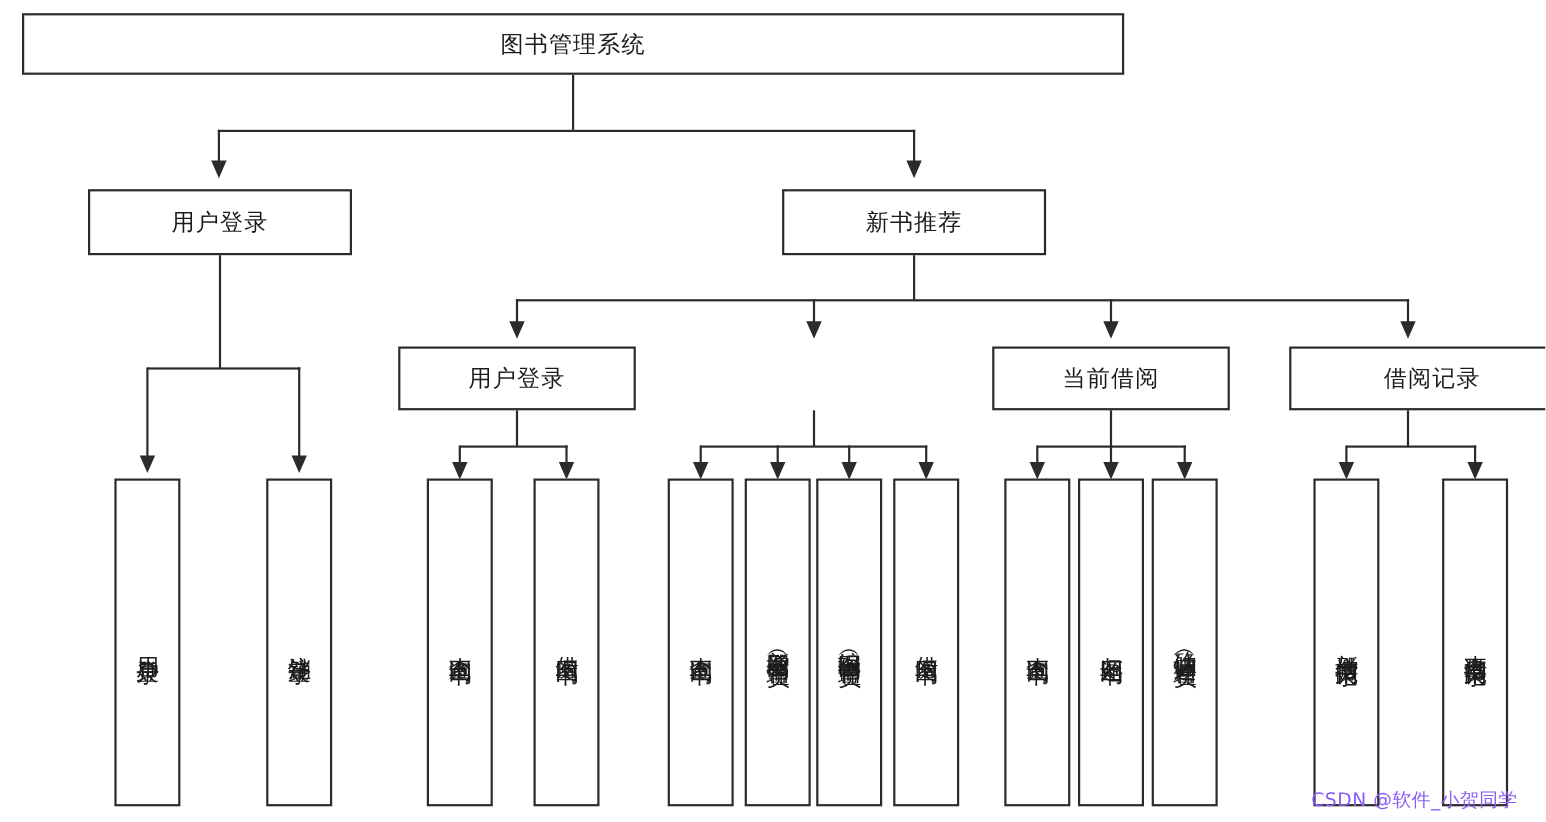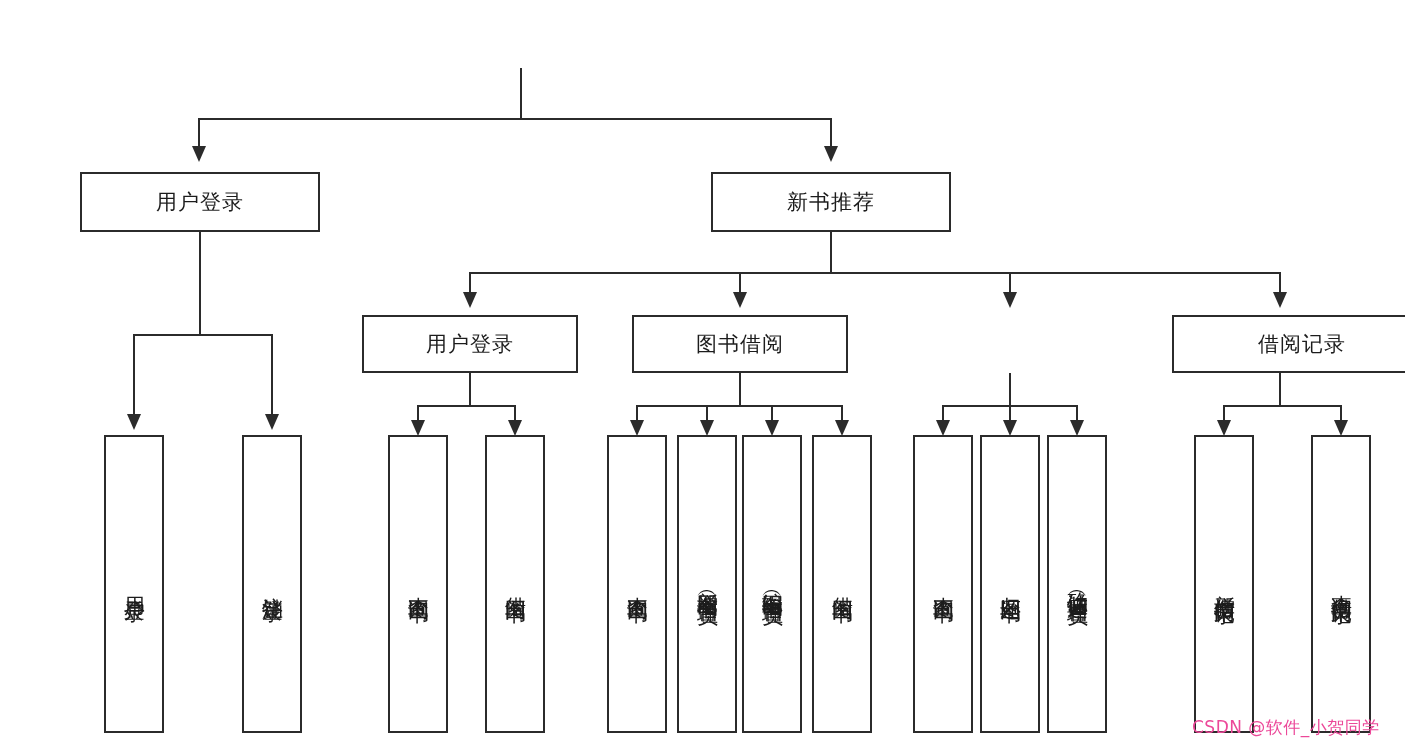--- a/index.html
+++ b/index.html
@@ -78,6 +78,9 @@
 
 <div id="canvas">
 
+  <div class="node horizontal" style="left:20px; top:12px; width:1002px; height:56px;">
+    <span class="label">图书管理系统</span>
+  </div>
 
   <div class="vline" style="left:520px; top:68px; width:2px; height:50px;"></div>
 

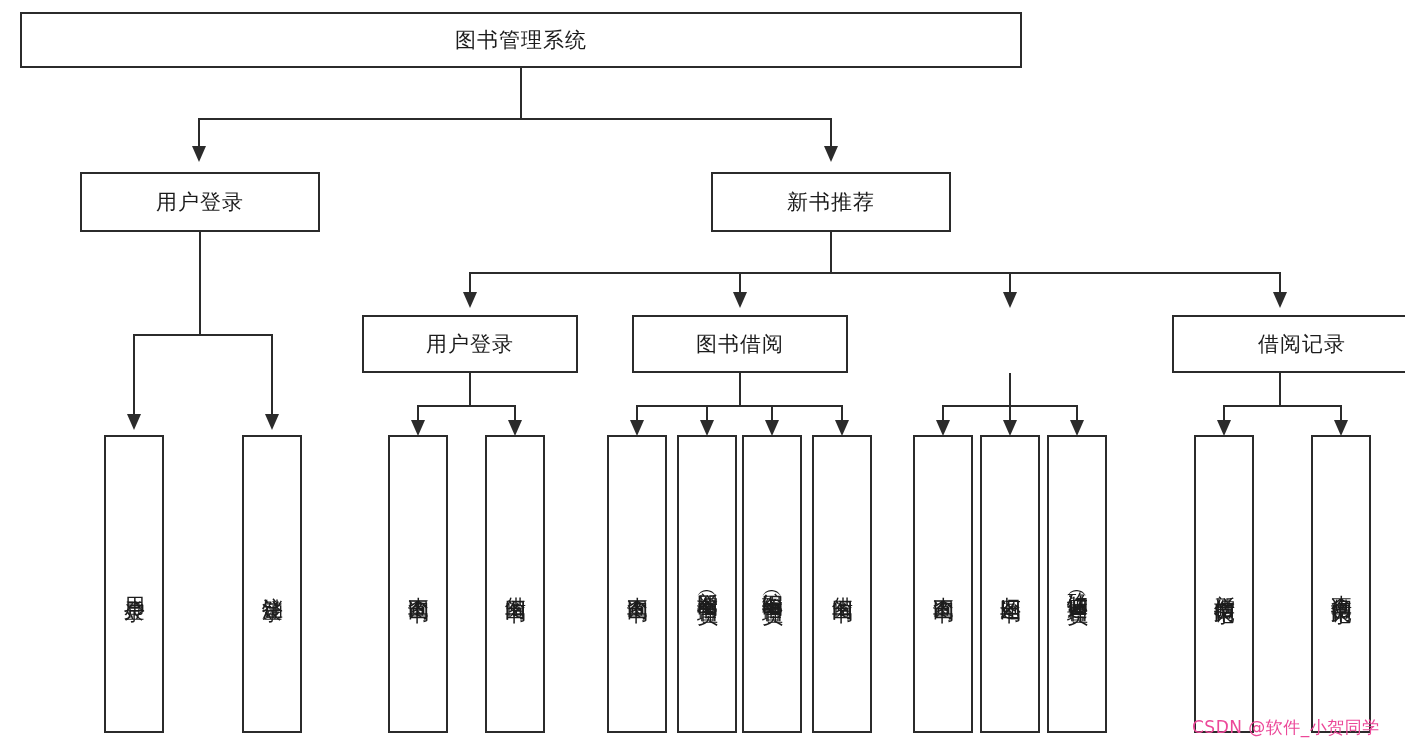--- a/index.html
+++ b/index.html
@@ -120,9 +120,6 @@
   <div class="node horizontal" style="left:362px; top:315px; width:216px; height:58px;">
     <span class="label">用户登录</span>
   </div>
-  <div class="node horizontal" style="left:632px; top:315px; width:216px; height:58px;">
-    <span class="label">图书借阅</span>
-  </div>
   <div class="node horizontal" style="left:1172px; top:315px; width:260px; height:58px;">
     <span class="label">借阅记录</span>
   </div>

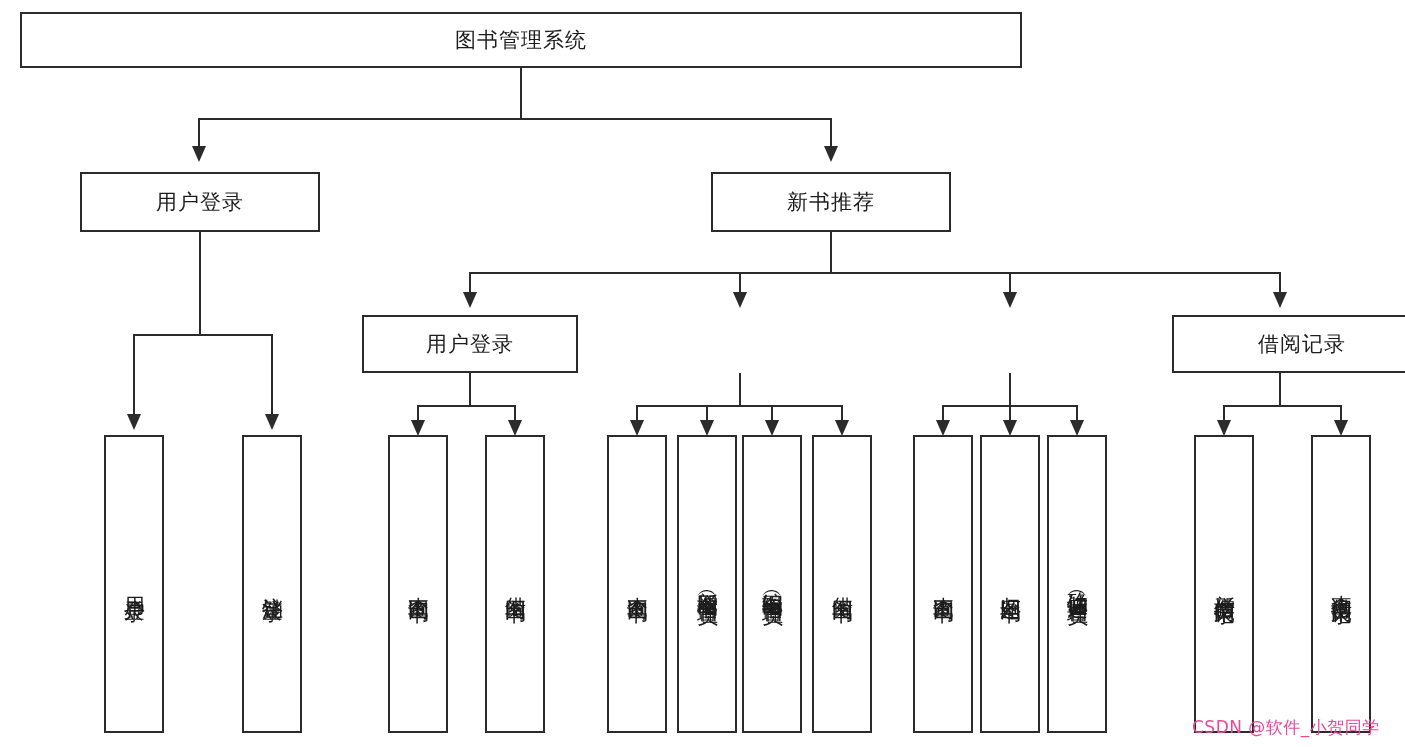--- a/index.html
+++ b/index.html
@@ -120,6 +120,9 @@
   <div class="node horizontal" style="left:362px; top:315px; width:216px; height:58px;">
     <span class="label">用户登录</span>
   </div>
+  <div class="node horizontal" style="left:902px; top:315px; width:216px; height:58px;">
+    <span class="label">当前借阅</span>
+  </div>
   <div class="node horizontal" style="left:1172px; top:315px; width:260px; height:58px;">
     <span class="label">借阅记录</span>
   </div>

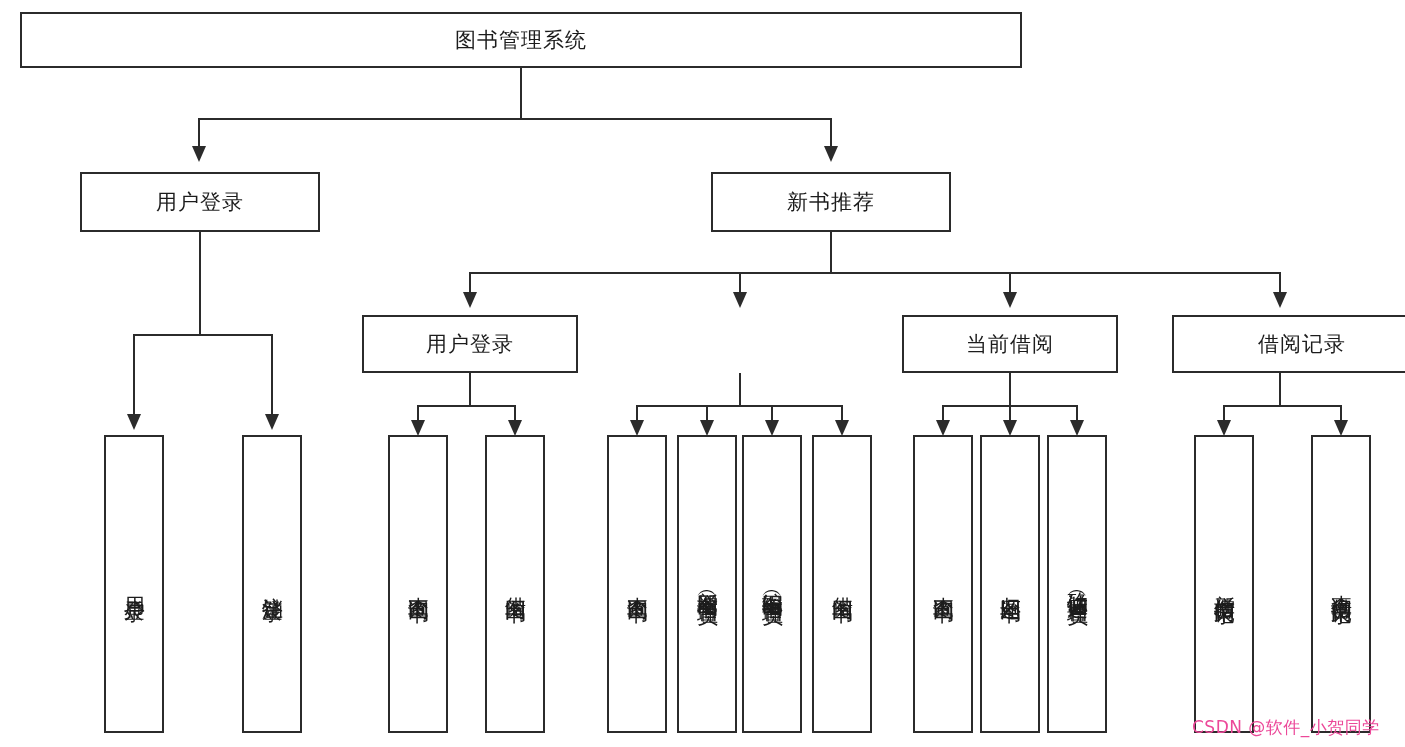--- a/index.html
+++ b/index.html
@@ -67,7 +67,7 @@
   
   .watermark {
     position: absolute;
-    color: #ec4899;
+    color: #8b5cf6;
     font-size: 17px;
     white-space: nowrap;
     letter-spacing: 0.5px;

